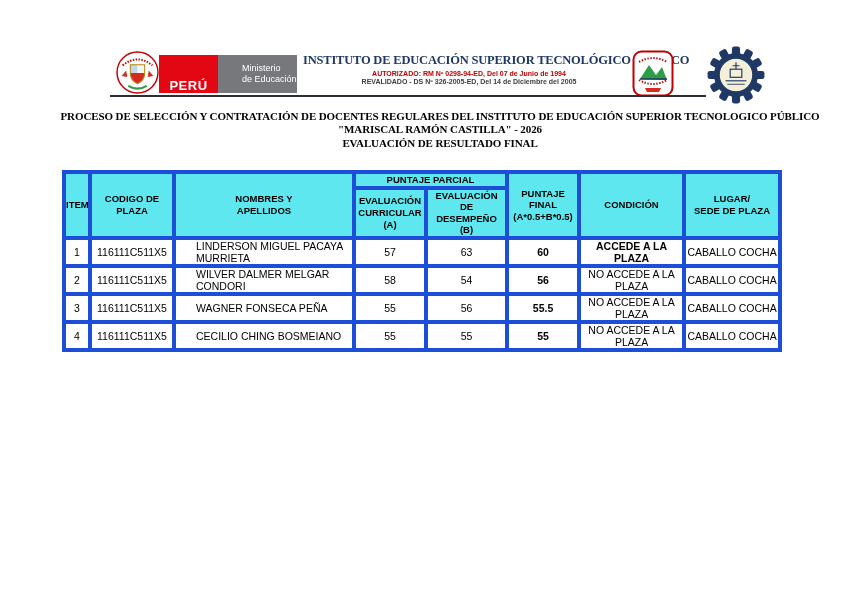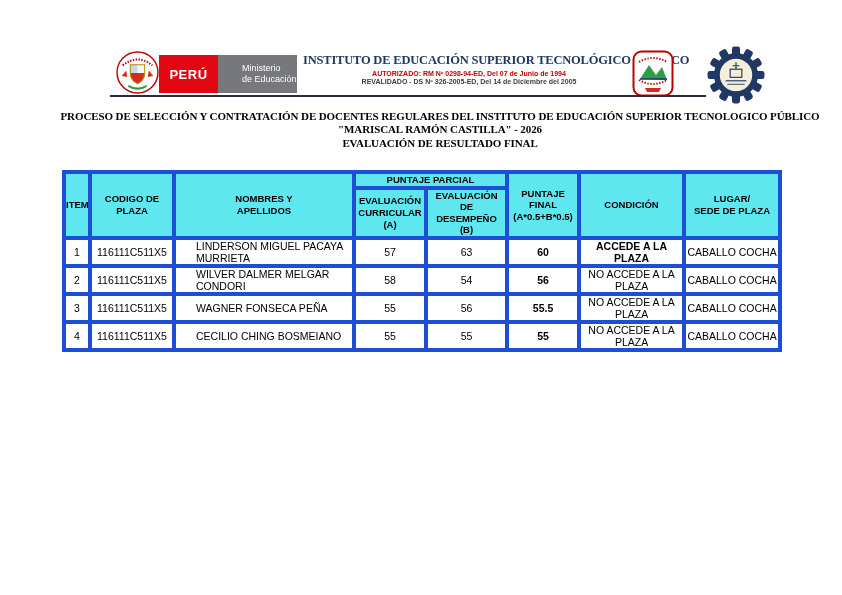--- a/index.html
+++ b/index.html
@@ -9,7 +9,7 @@
   
   .hdr-crest{position:absolute;left:116px;top:51px;width:43px;height:43px;}
   .peru-box{position:absolute;left:159px;top:55px;width:59px;height:38px;background:#E30613;
-            display:flex;align-items:center;justify-content:center;color:#fff;
+            display:flex;align-items:flex-end;justify-content:center;color:#fff;
             font-weight:bold;font-size:13px;letter-spacing:.5px;}
   .min-box{position:absolute;left:218px;top:55px;width:79px;height:38px;background:#77787B;
            color:#fff;font-size:9px;line-height:11px;display:flex;flex-direction:column;

